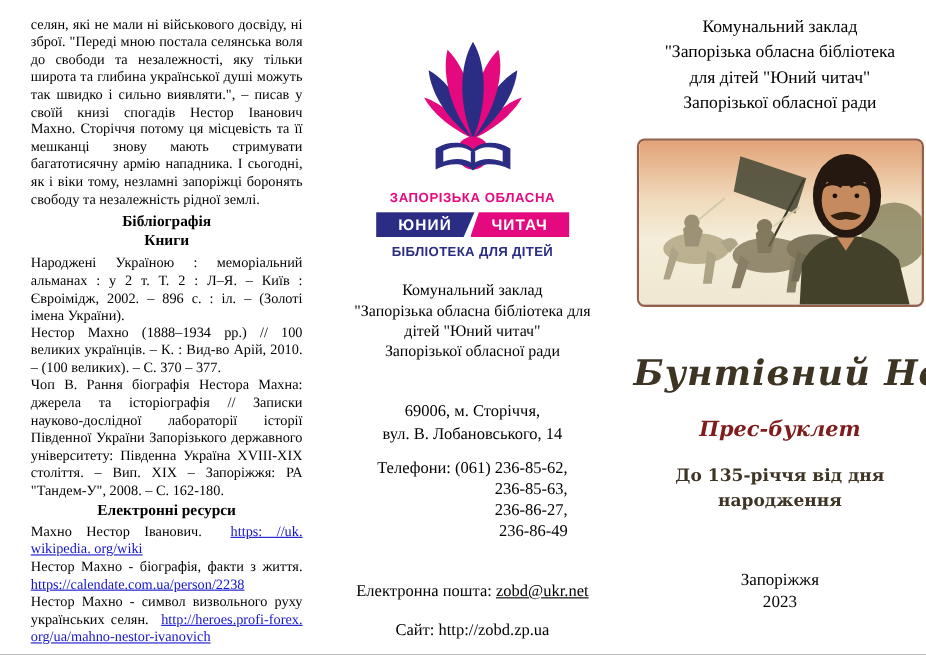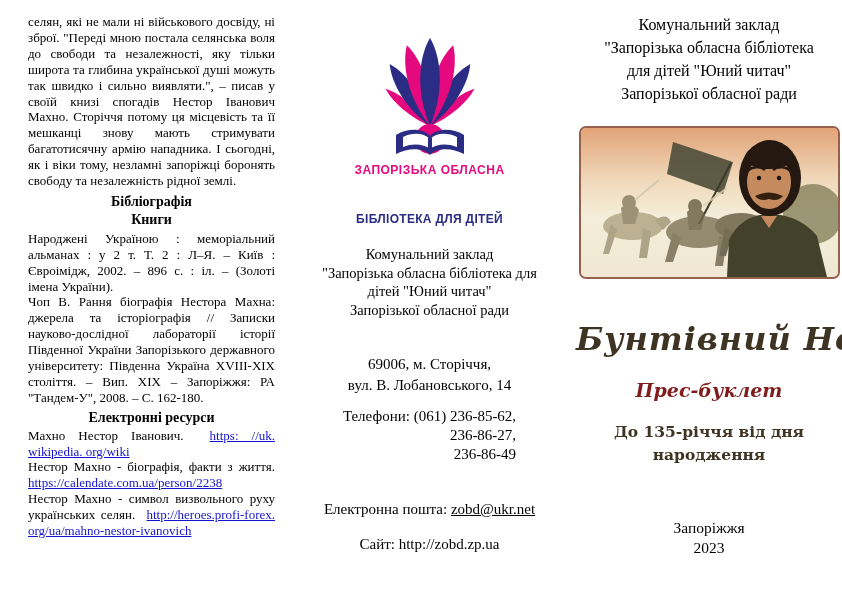--- a/index.html
+++ b/index.html
@@ -24,7 +24,7 @@
     font-size:14.5px; line-height:18.5px; }
   .logo-block { width:176px; margin:0 auto; font-family:"Liberation Sans", sans-serif; }
   .logo-balloon { display:block; margin:0 auto; }
-  .logo-line1 { color:var(--pink); font-weight:bold; font-size:12px; letter-spacing:.5px; margin-top:3px; white-space:nowrap; }
+  .logo-line1 { color:var(--pink); font-weight:bold; font-size:12px; letter-spacing:.5px; margin-top:13px; white-space:nowrap; }
   .logo-badges { display:flex; height:23px; margin-top:3px; background:#fff; }
   .badge-left  { flex:1; background:var(--navy); color:#fff; font-weight:bold; font-size:14px;
     letter-spacing:1px; display:flex; align-items:center; justify-content:center;

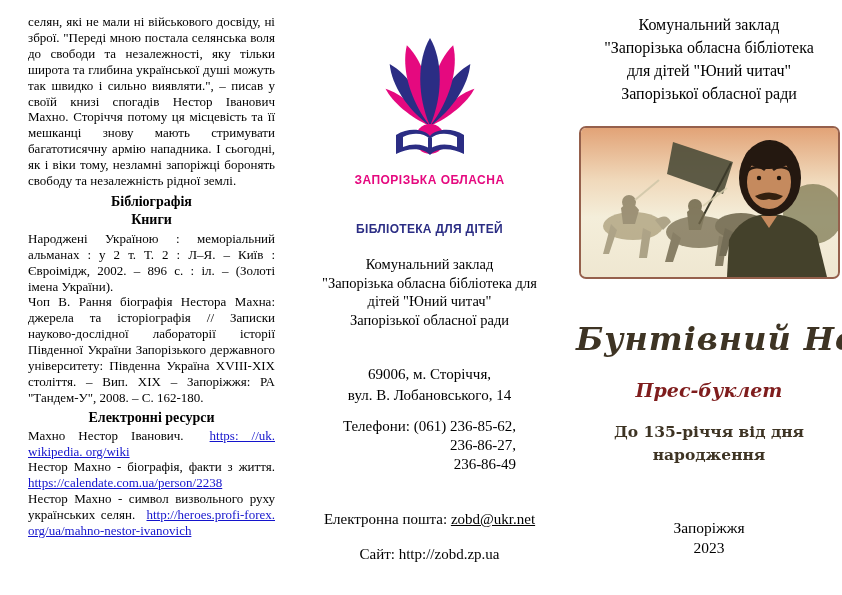--- a/index.html
+++ b/index.html
@@ -100,6 +100,7 @@
       </svg>
       <div class="logo-line1">ЗАПОРІЗЬКА ОБЛАСНА</div>
       <div class="logo-badges">
+        <div class="badge-left">ЮНИЙ</div>
       </div>
       <div class="logo-line3">БІБЛІОТЕКА ДЛЯ ДІТЕЙ</div>
     </div>

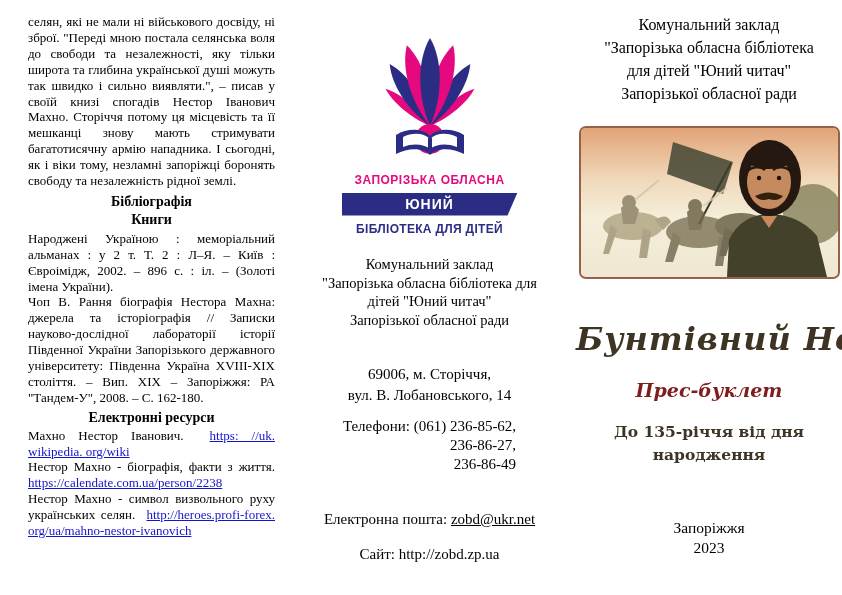--- a/index.html
+++ b/index.html
@@ -101,6 +101,7 @@
       <div class="logo-line1">ЗАПОРІЗЬКА ОБЛАСНА</div>
       <div class="logo-badges">
         <div class="badge-left">ЮНИЙ</div>
+        <div class="badge-right">ЧИТАЧ</div>
       </div>
       <div class="logo-line3">БІБЛІОТЕКА ДЛЯ ДІТЕЙ</div>
     </div>

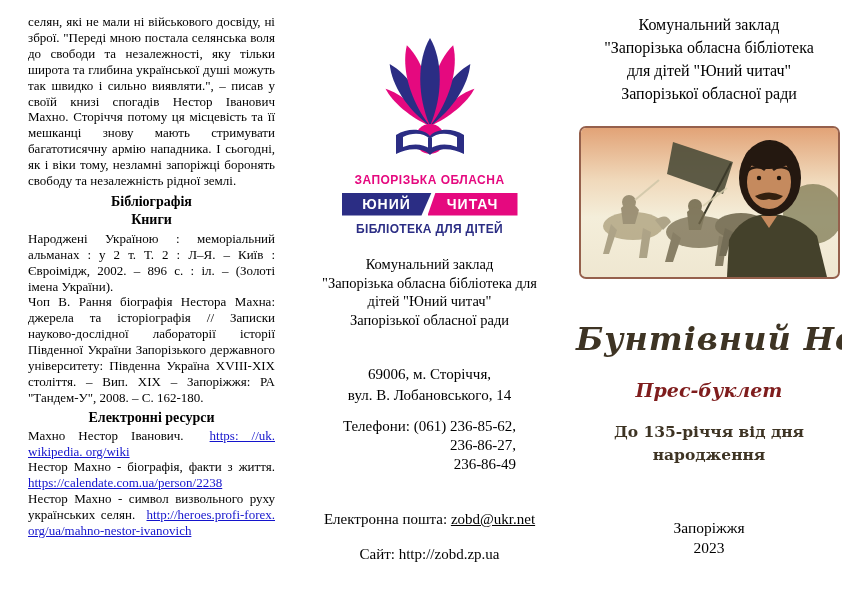--- a/index.html
+++ b/index.html
@@ -68,6 +68,7 @@
     <div class="h-center h-books">Книги</div>
 
     <p class="bib-entry">Народжені Україною : меморіальний альманах :  у 2 т. Т. 2 : Л–Я. – Київ : Євроімідж, 2002. – 896 с. : іл. – (Золоті імена України).</p>
+    <p class="bib-entry">Нестор Махно (1888–1934 рр.) // 100 великих українців. – К. : Вид-во Арій, 2010. – (100 великих). – С. 370 – 377.</p>
     <p class="bib-entry">Чоп В. Рання біографія Нестора Махна: джерела та історіографія // Записки науково-дослідної лабораторії історії Південної України Запорізького державного університету: Південна Україна XVIII-XIX століття. – Вип. XIX – Запоріжжя: РА "Тандем-У", 2008. – С. 162-180.</p>
 
     <div class="h-center h-eres">Електронні ресурси</div>

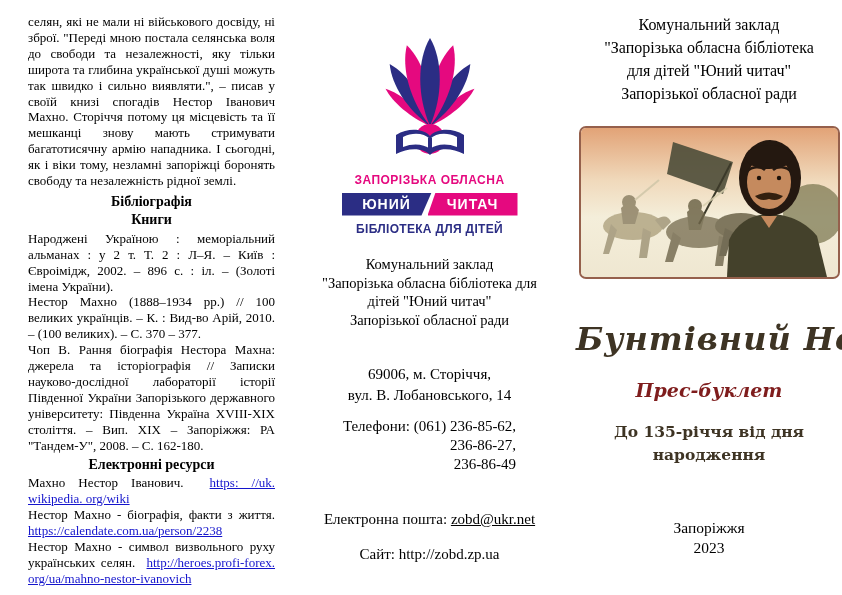--- a/index.html
+++ b/index.html
@@ -122,6 +122,7 @@
     <div>
       <div class="phone-block">
         <div>Телефони: (061) 236-85-62,</div>
+        <div>236-85-63,</div>
         <div>236-86-27,</div>
         <div>236-86-49</div>
       </div>

